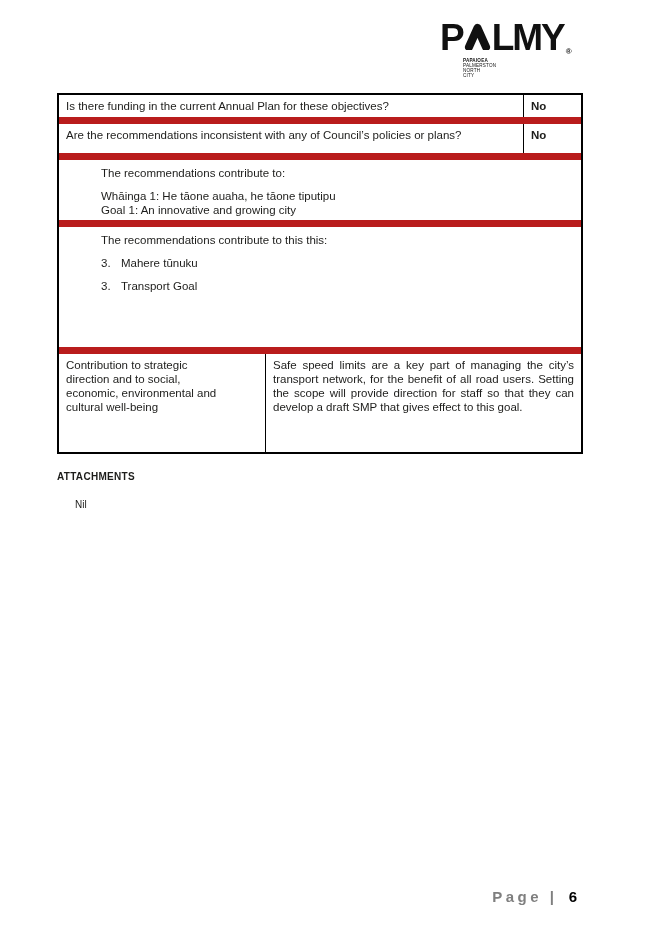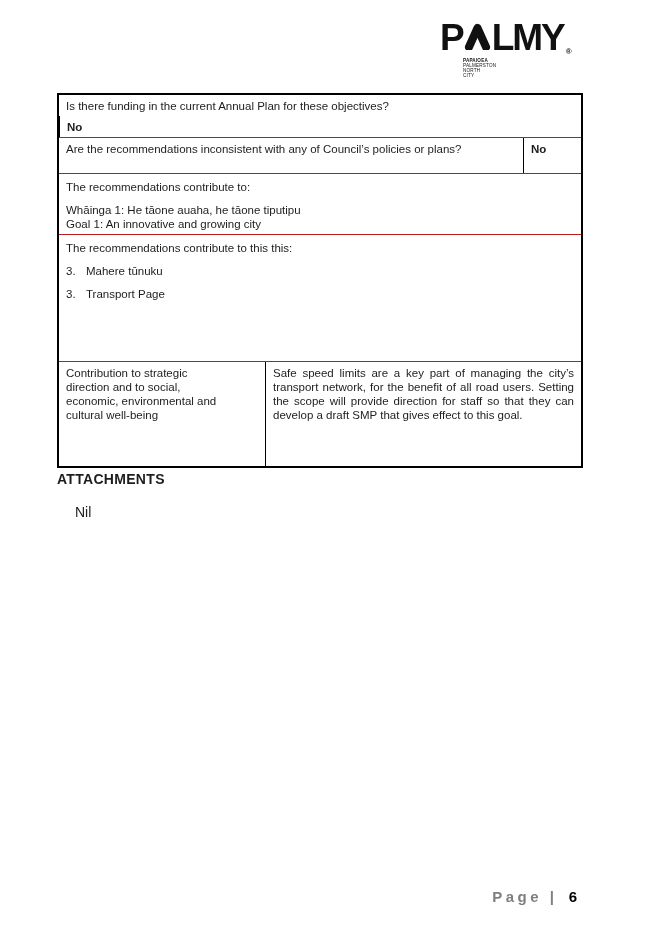--- a/index.html
+++ b/index.html
@@ -79,7 +79,7 @@
     border-left: 1px solid #000000;
     font-weight: 700;
   }
-  .row-1 { min-height: 22px; flex-direction: column; }
+  .row-1 { min-height: 22px; }
   .row-2 { min-height: 36px; }
   .row-3 { min-height: 57px; }
   .row-4 { min-height: 127px; }

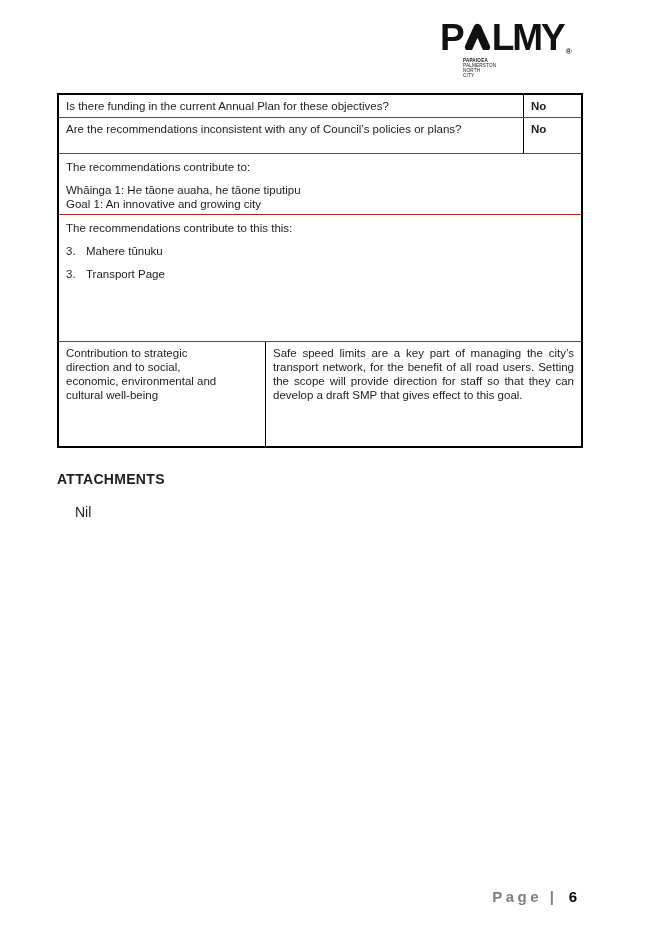--- a/index.html
+++ b/index.html
@@ -68,7 +68,7 @@
     display: flex;
     box-sizing: border-box;
   }
-  .t-row + .t-row { border-top: 1px solid #b91c1c; }
+  .t-row + .t-row { border-top: 7px solid #b91c1c; }
   .cell {
     box-sizing: border-box;
     padding: 4px 7px 3px 7px;

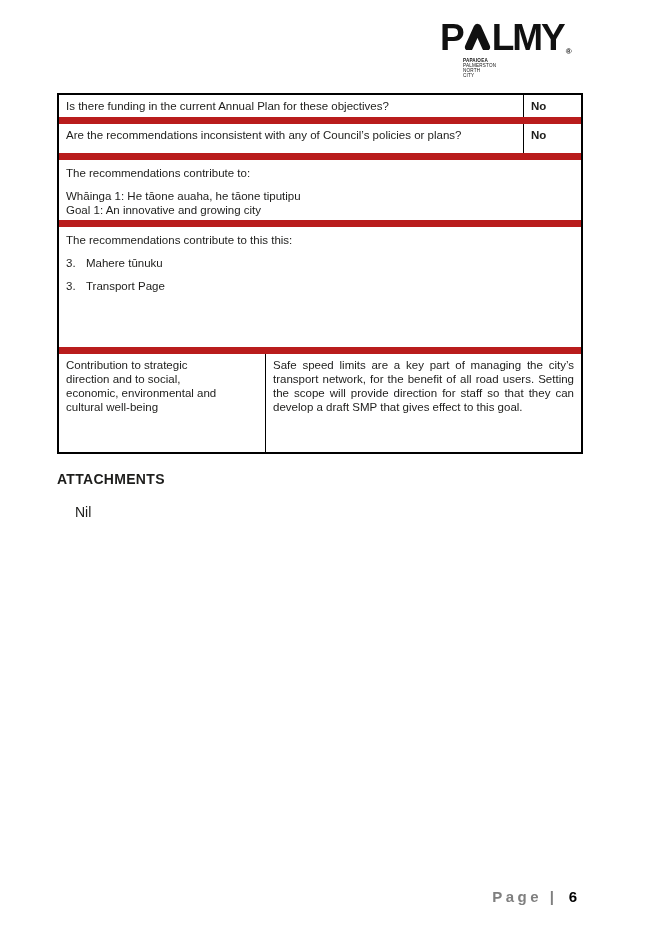--- a/index.html
+++ b/index.html
@@ -84,7 +84,7 @@
   .row-3 { min-height: 57px; }
   .row-4 { min-height: 127px; }
   .row-5 { min-height: 105px; }
-  .cell.full { width: 100%; }
+  .cell.full { width: 100%; margin-left: 35px; }
   .cell .para { margin: 2px 0 9px 0; }
   .cell .line { margin: 0; }
   .list-item {

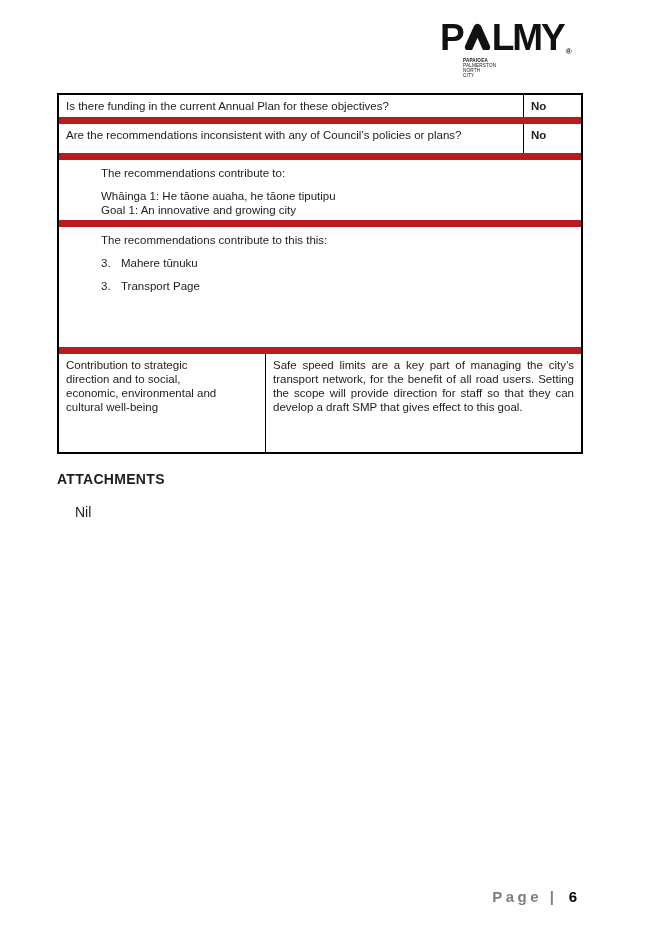--- a/index.html
+++ b/index.html
@@ -186,7 +186,7 @@
       </div>
       <div class="list-item">
         <span class="num">3.</span>
-        <span>Transport Page</span>
+        <span>Transport Goal</span>
       </div>
     </div>
   </div>

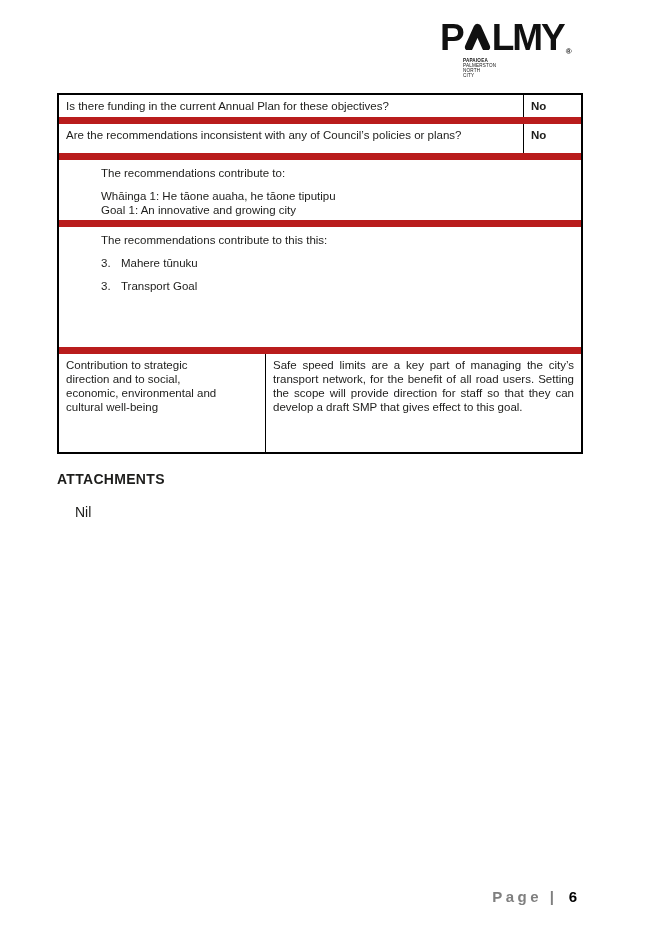--- a/index.html
+++ b/index.html
@@ -111,7 +111,7 @@
     position: absolute;
     left: 57px;
     top: 471px;
-    font-size: 14px;
+    font-size: 10px;
   }
   .attachments .head {
     font-weight: 700;

